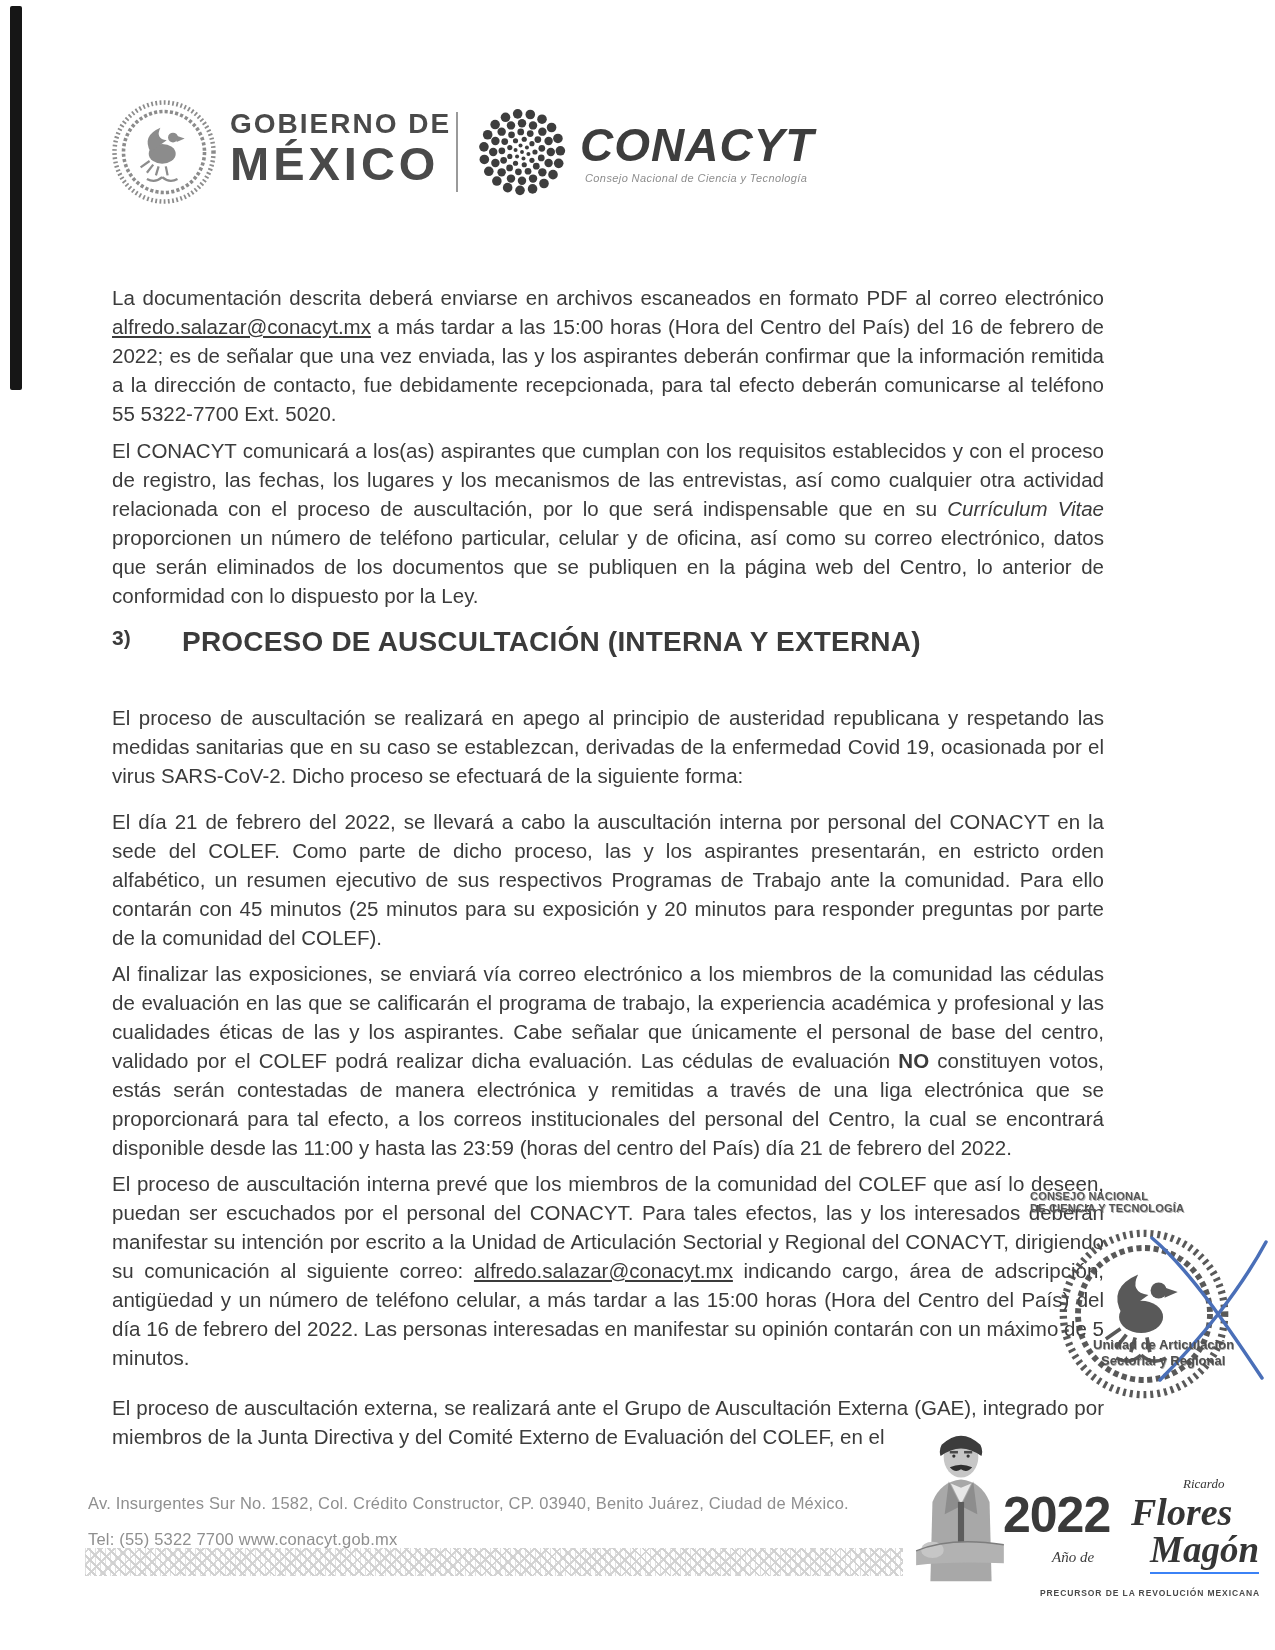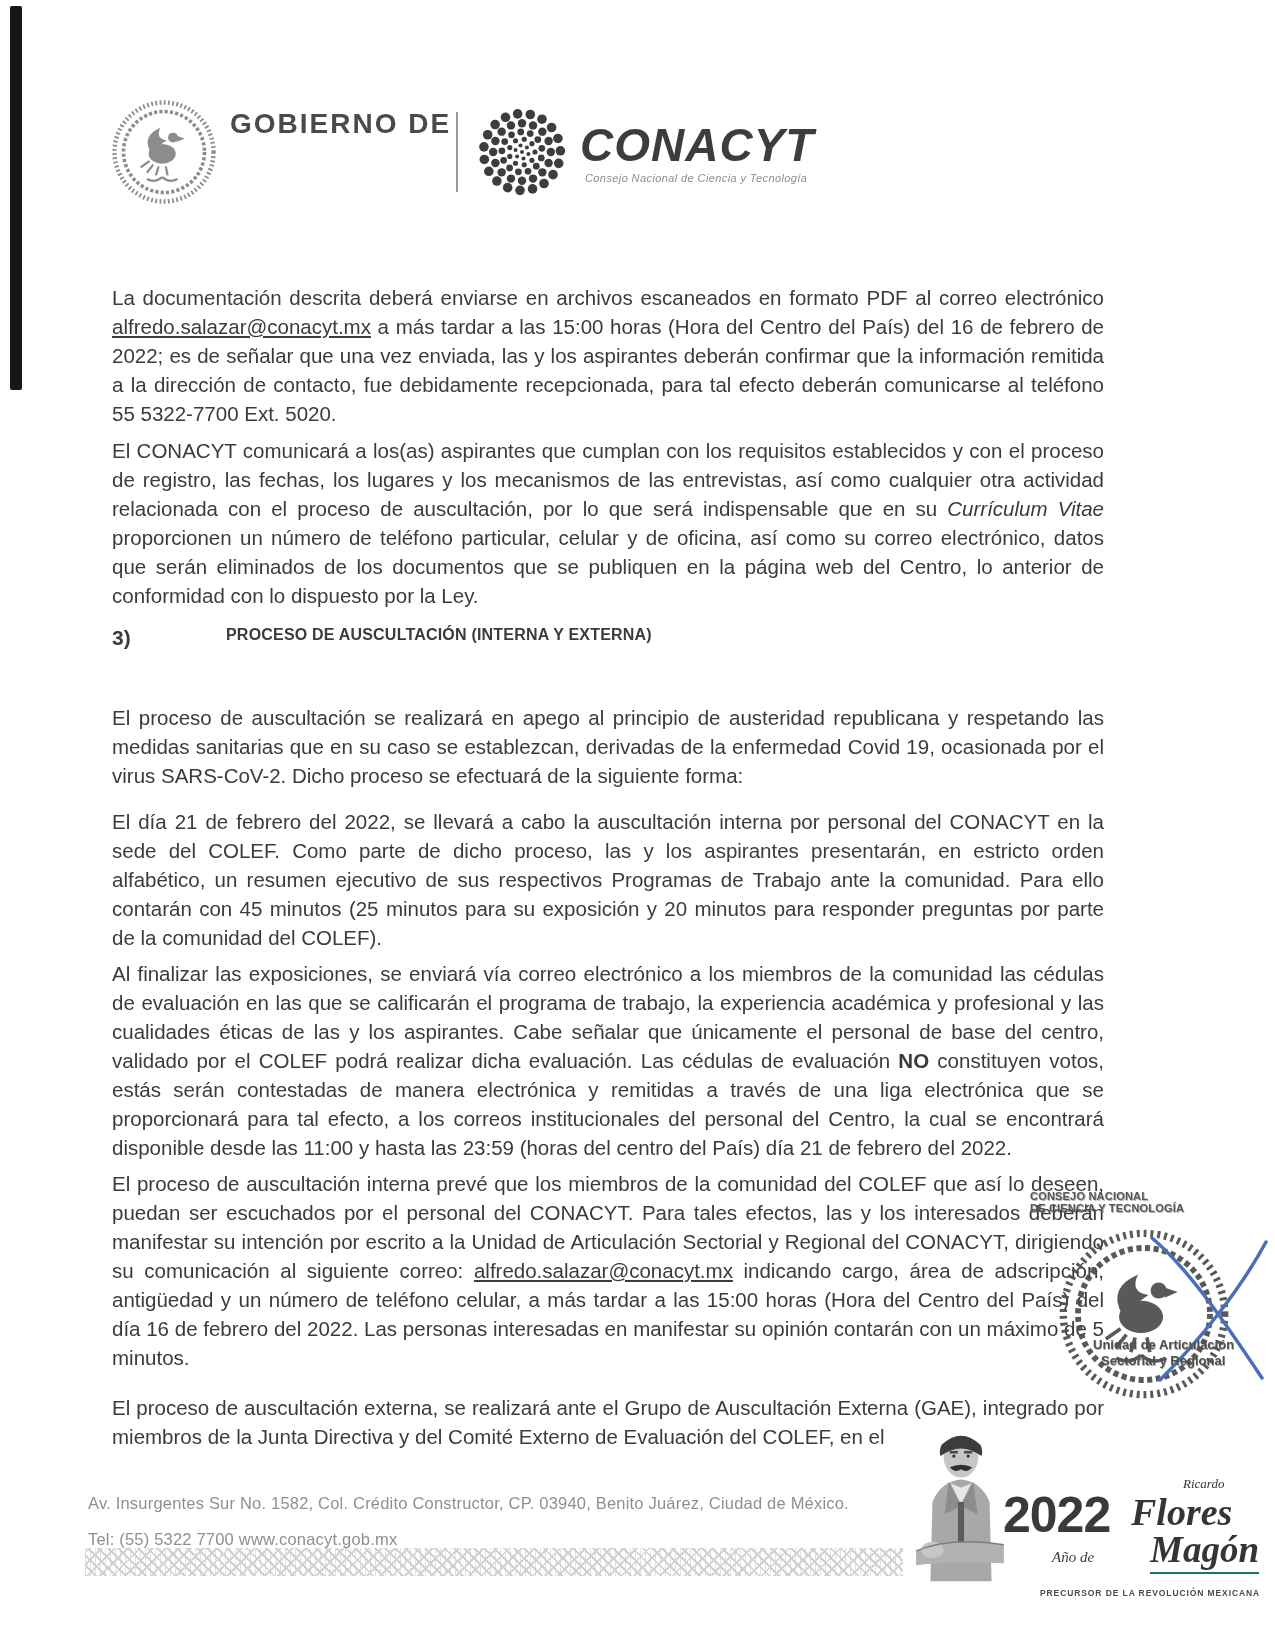--- a/index.html
+++ b/index.html
@@ -100,6 +100,7 @@
 </svg>
 <div class="abs gob">
   <div class="gob1">GOBIERNO DE</div>
+  <div class="gob2">MÉXICO</div>
 </div>
 <div class="abs hdr-divider"></div>
 <svg class="abs dots-logo" id="conacyt-dots" viewBox="0 0 100 100">

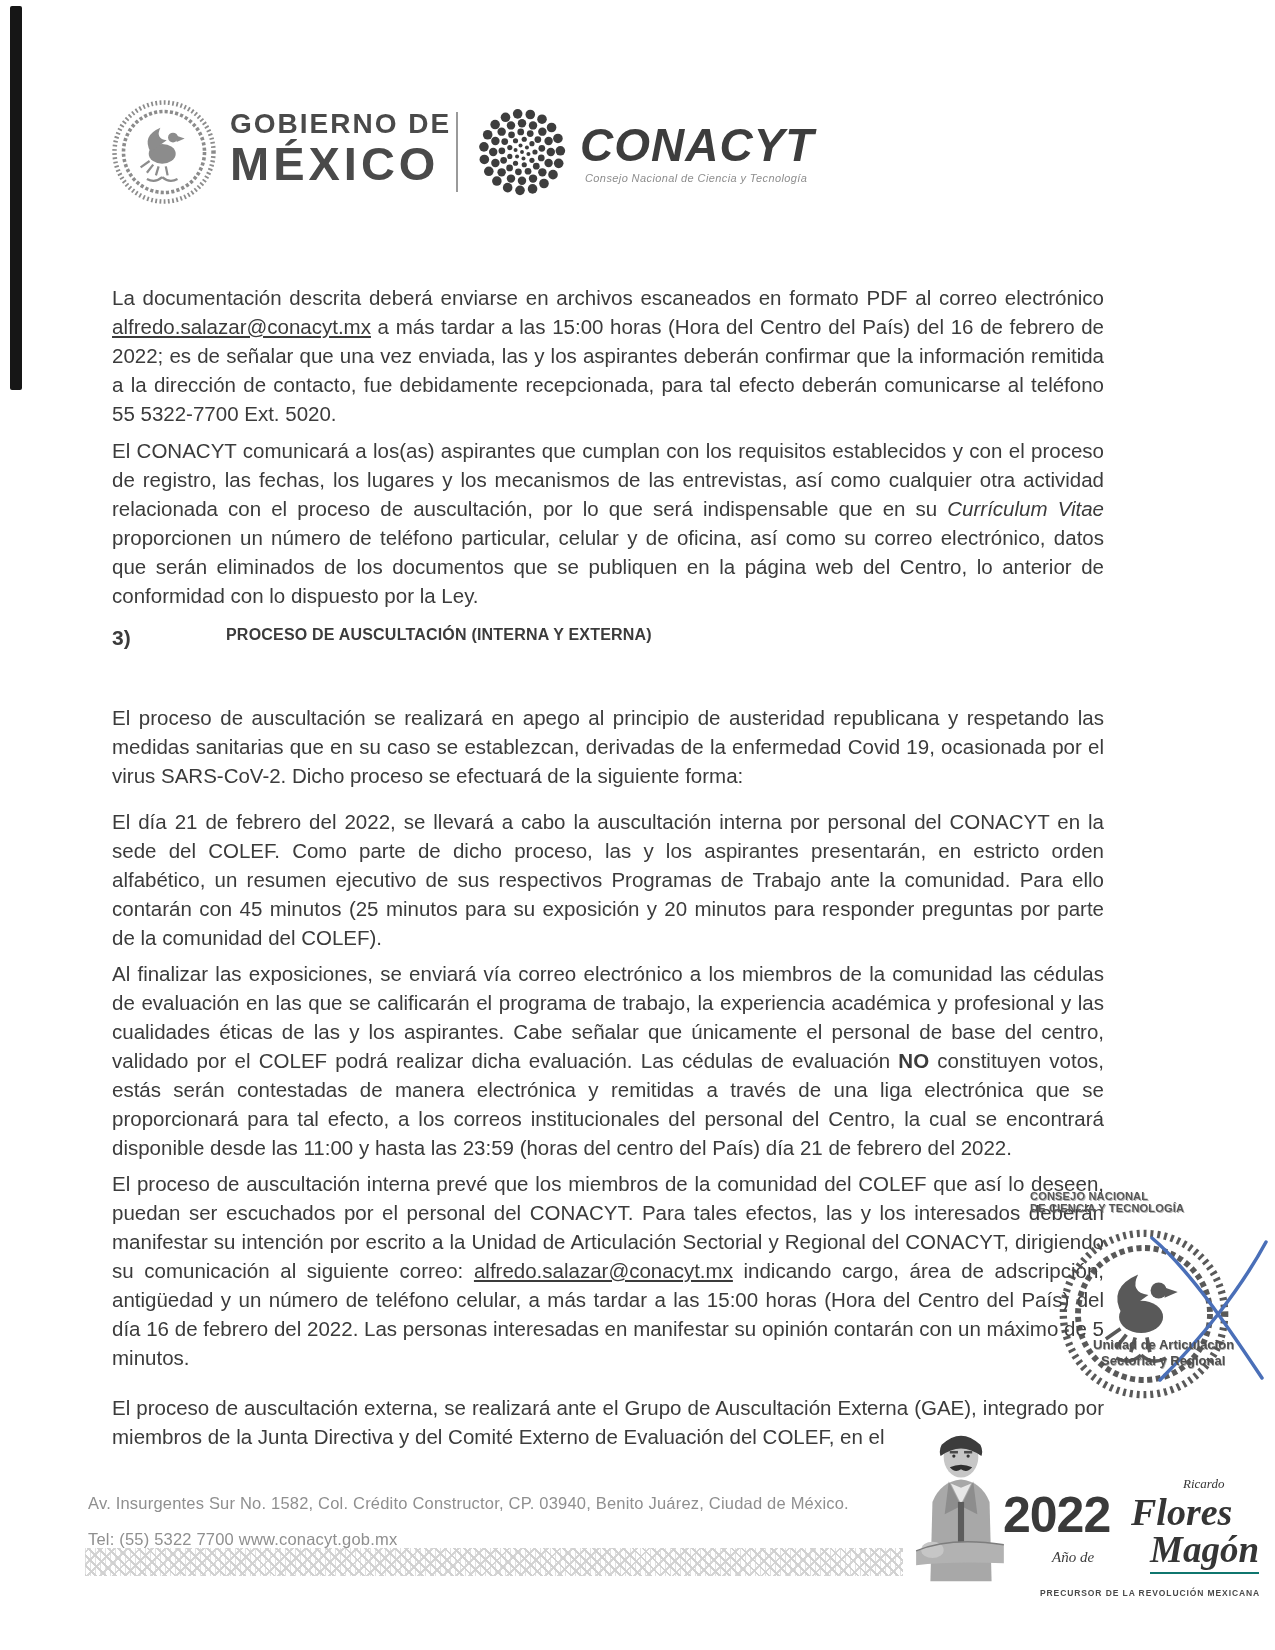--- a/index.html
+++ b/index.html
@@ -27,7 +27,7 @@
   .i{font-style:italic;}
   .b{font-weight:bold;}
   .sec-num{left:112px;top:626px;font-size:21px;font-weight:bold;}
-  .sec-title{left:182px;top:626px;font-size:16px;font-weight:bold;letter-spacing:.2px;margin-left:44px;}
+  .sec-title{left:182px;top:626px;font-size:28px;font-weight:bold;letter-spacing:.2px;}
 
   
   .stamp-org{left:1030px;top:1170px;width:170px;font-size:11px;font-weight:bold;line-height:12px;

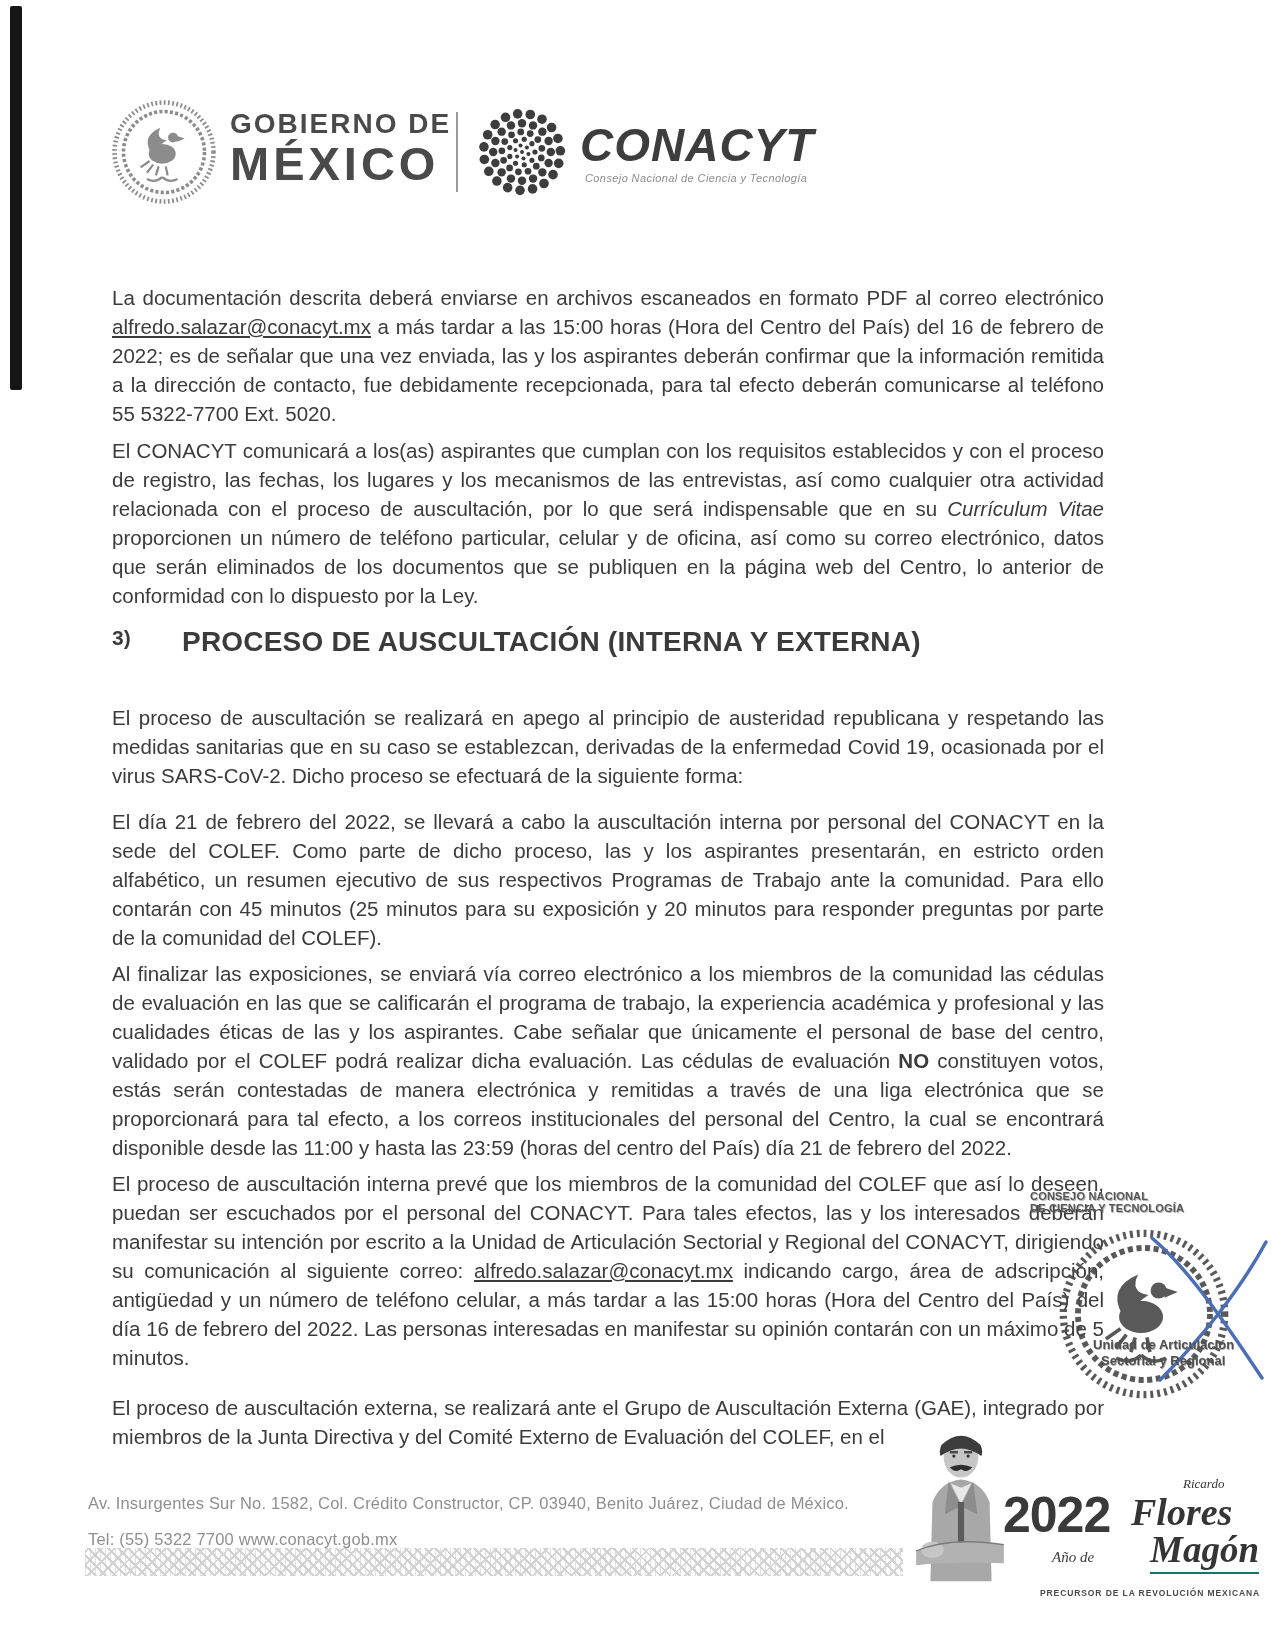--- a/index.html
+++ b/index.html
@@ -53,7 +53,7 @@
   .nm{font-family:"Liberation Serif",serif;font-style:italic;color:#353535;}
   .nm-first{left:1183px;top:1476px;font-size:13px;font-weight:normal;}
   .nm-last1{left:1131px;top:1490px;font-size:38px;font-weight:bold;}
-  .nm-last2{left:1150px;top:1528px;font-size:37px;font-weight:bold;border-bottom:2px solid #0f766e;
+  .nm-last2{left:1150px;top:1528px;font-size:37px;font-weight:bold;border-bottom:2px solid #3b82f6;
             padding-bottom:1px;text-align:right;}
   .tagline{left:1008px;top:1588px;font-size:8.5px;font-weight:bold;color:#4a4a4a;letter-spacing:.9px;padding-left:32px;}
   svg{display:block;}

